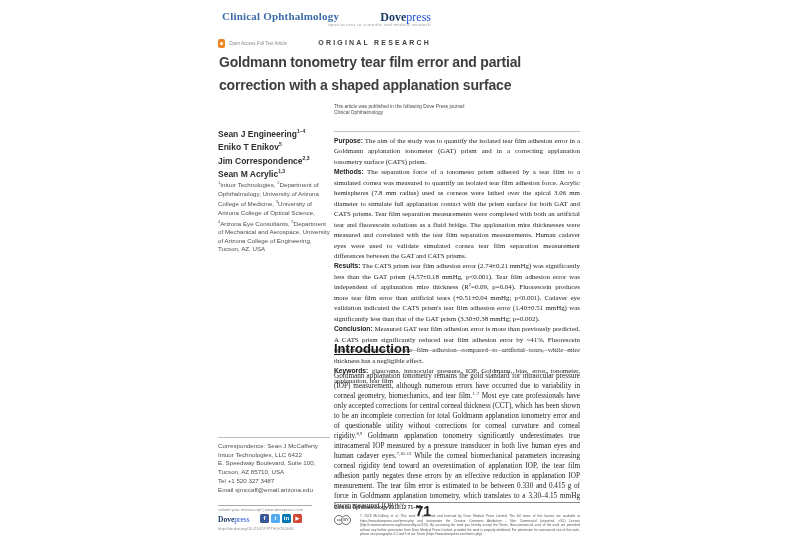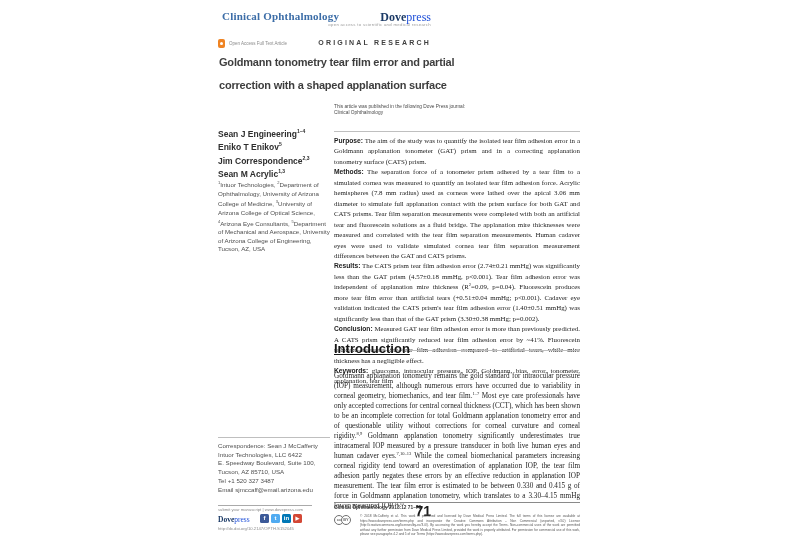--- a/index.html
+++ b/index.html
@@ -21,7 +21,7 @@
   .article-type{right:220px;top:39px;font-size:7px;font-weight:700;letter-spacing:2.2px;color:#3f3f3f;}
 
   
-  .article-title{left:219px;top:51px;width:375px;font-size:11px;line-height:23px;
+  .article-title{left:219px;top:51px;width:375px;font-size:14px;line-height:23px;
                  font-weight:700;color:#3e3e3e;letter-spacing:-.2px;white-space:pre-line;}
   .pub-note{left:334px;top:104px;width:210px;font-size:4.8px;line-height:6.4px;color:#4a4a4a;white-space:pre-line;}
 

